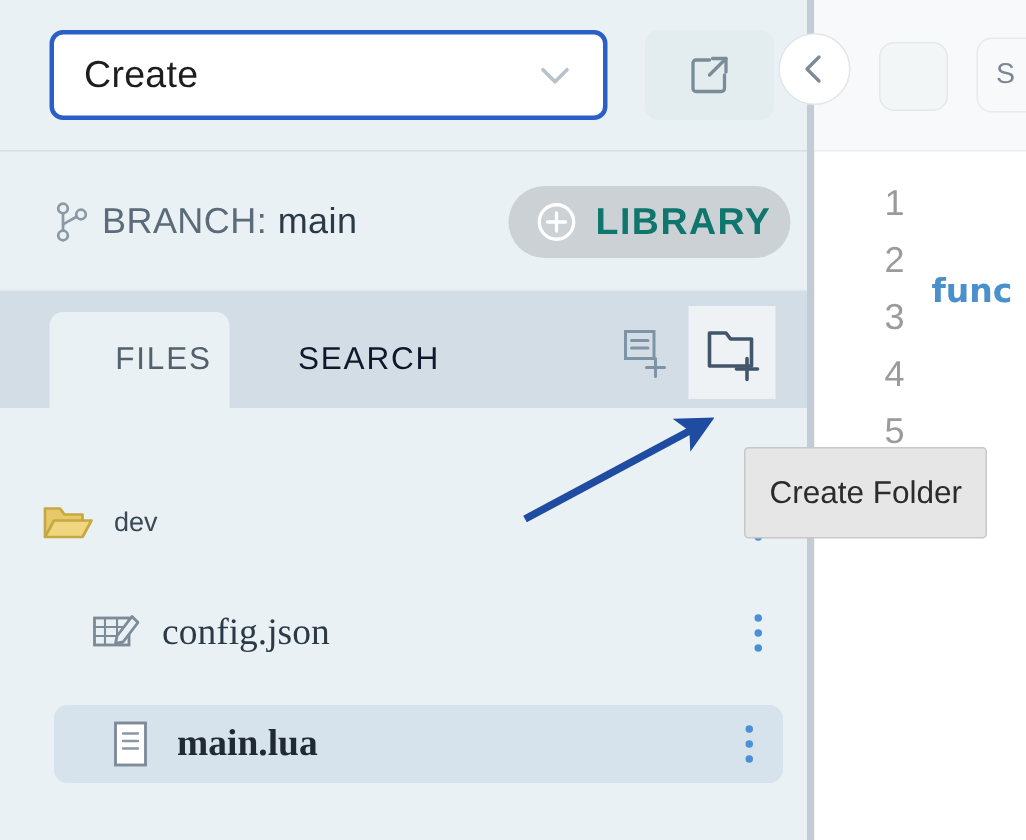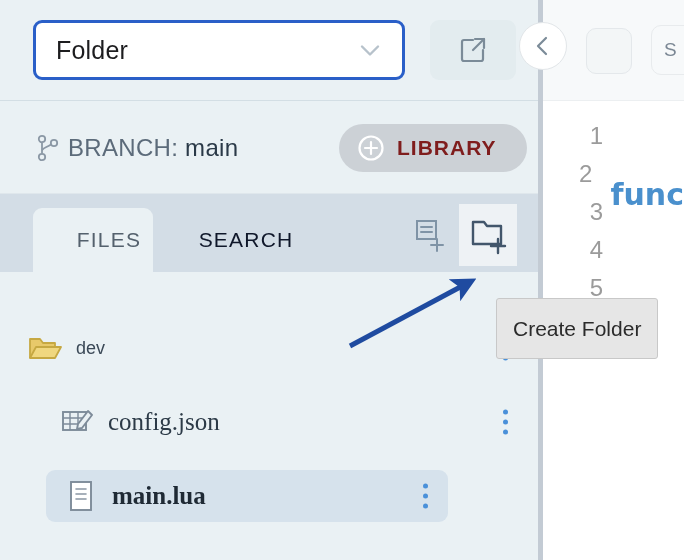--- a/index.html
+++ b/index.html
@@ -339,7 +339,7 @@
   <div id="topbar">
 
     <div id="preset-select">
-      <span id="preset-value">Folder</span>
+      <span id="preset-value">Create</span>
       <svg id="preset-chevron" viewBox="0 0 28 28">
         <path d="M6 10.5 L14 18.5 L22 10.5" fill="none" stroke="#b7c2cb" stroke-width="2.4" stroke-linecap="round" stroke-linejoin="round"></path>
       </svg>

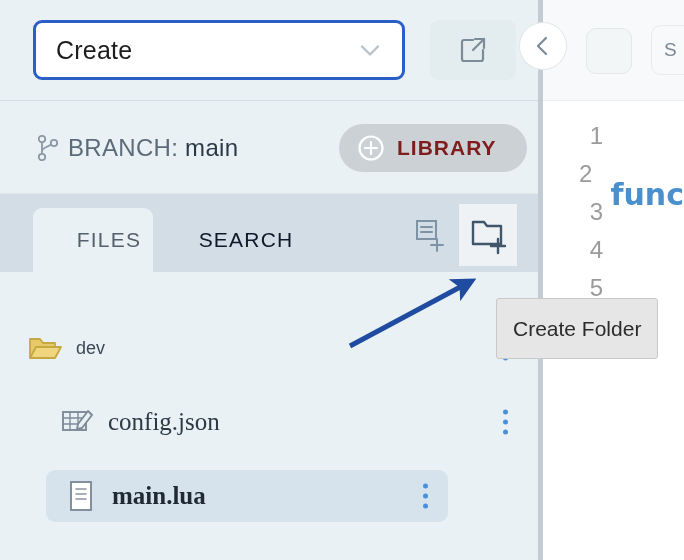--- a/index.html
+++ b/index.html
@@ -122,8 +122,8 @@
   }
   #library-label {
     margin-left: 12px;
-    color: #7f1d1d;
-    font-size: 21px;
+    color: #0f766e;
+    font-size: 25px;
     font-weight: bold;
     letter-spacing: 1px;
   }

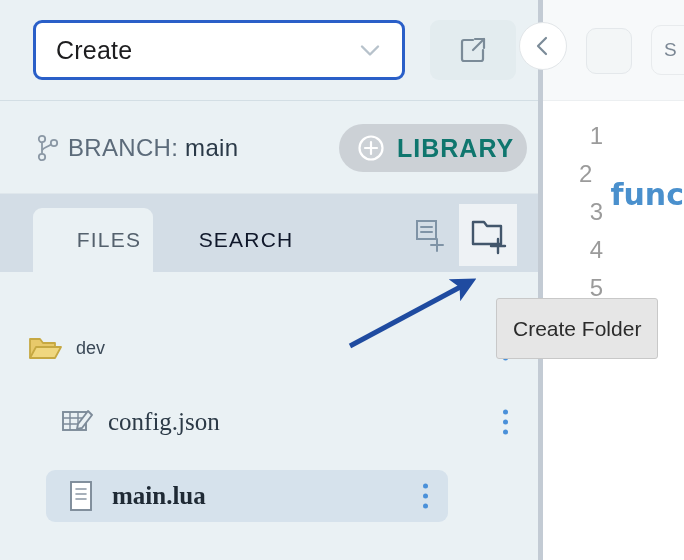--- a/index.html
+++ b/index.html
@@ -297,7 +297,7 @@
   }
   .code-text {
     margin-left: 18px;
-    font-size: 30px;
+    font-size: 22px;
     font-weight: bold;
     color: #4a90cd;
     font-family: "DejaVu Sans", sans-serif;

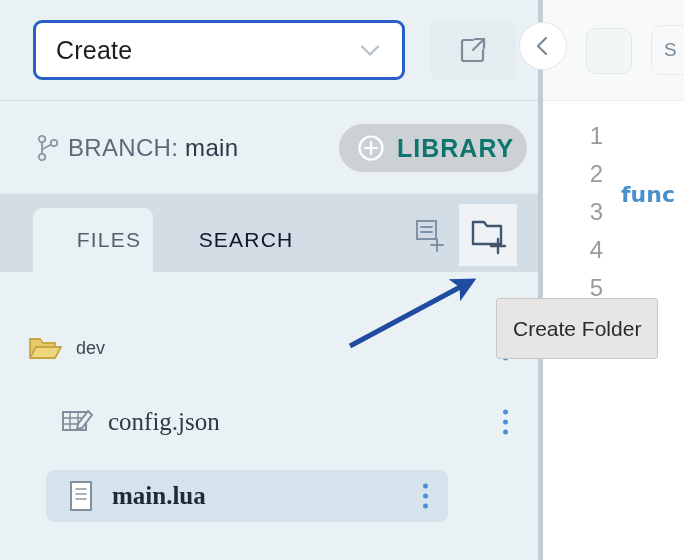--- a/index.html
+++ b/index.html
@@ -190,9 +190,10 @@
   #row-dev { left: 10px; top: 50px; width: 518px; }
   #row-config { left: 42px; top: 124px; width: 486px; }
   #row-main {
-    left: 46px; top: 198px; width: 402px;
+    left: 36px; top: 198px; width: 486px;
     background: #d6e2ec;
     border-radius: 9px;
+    padding-left: 16px;
   }
   .tree-icon {
     margin-left: 18px;

